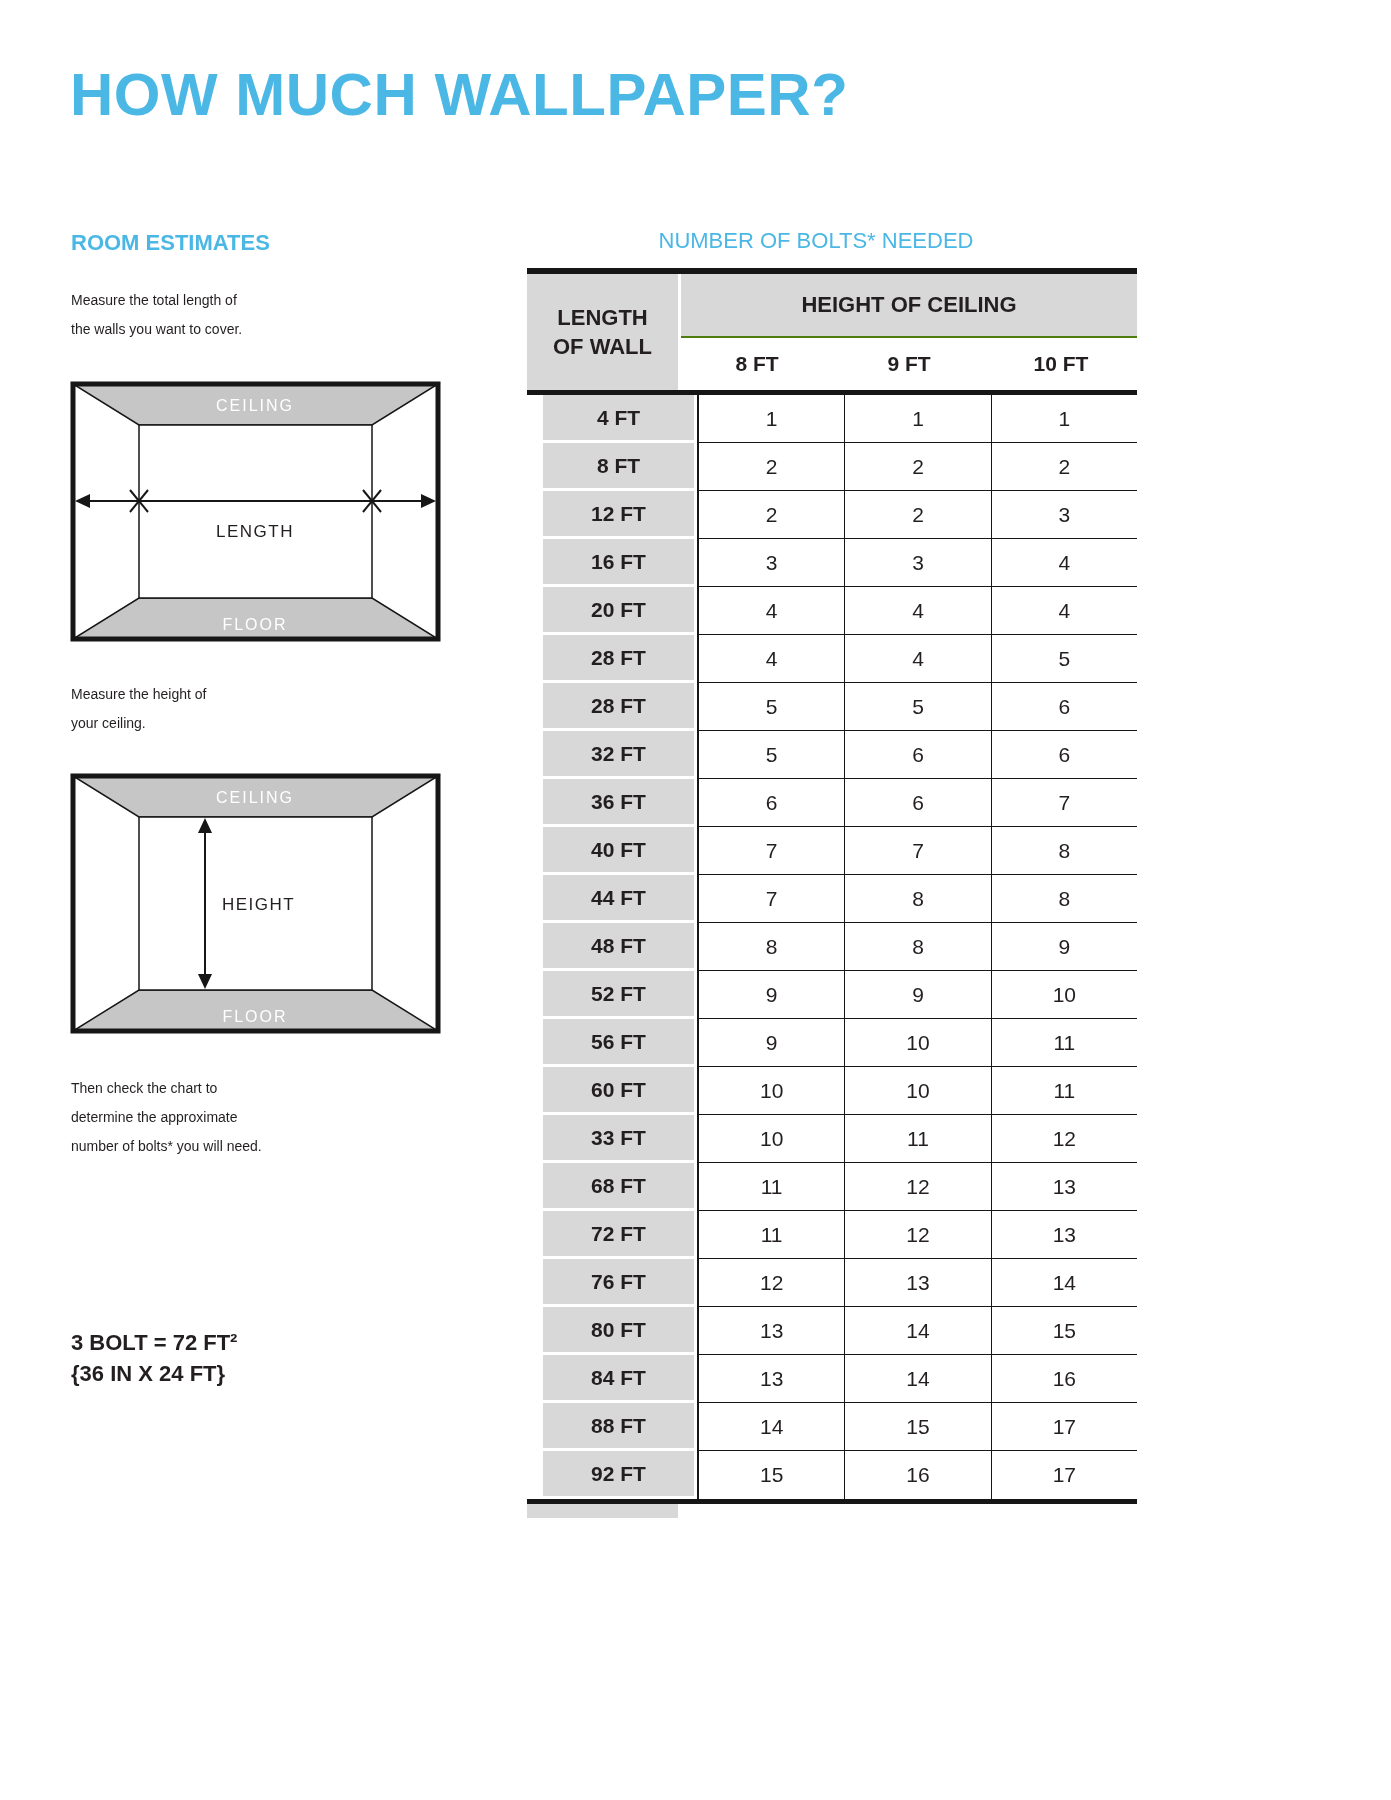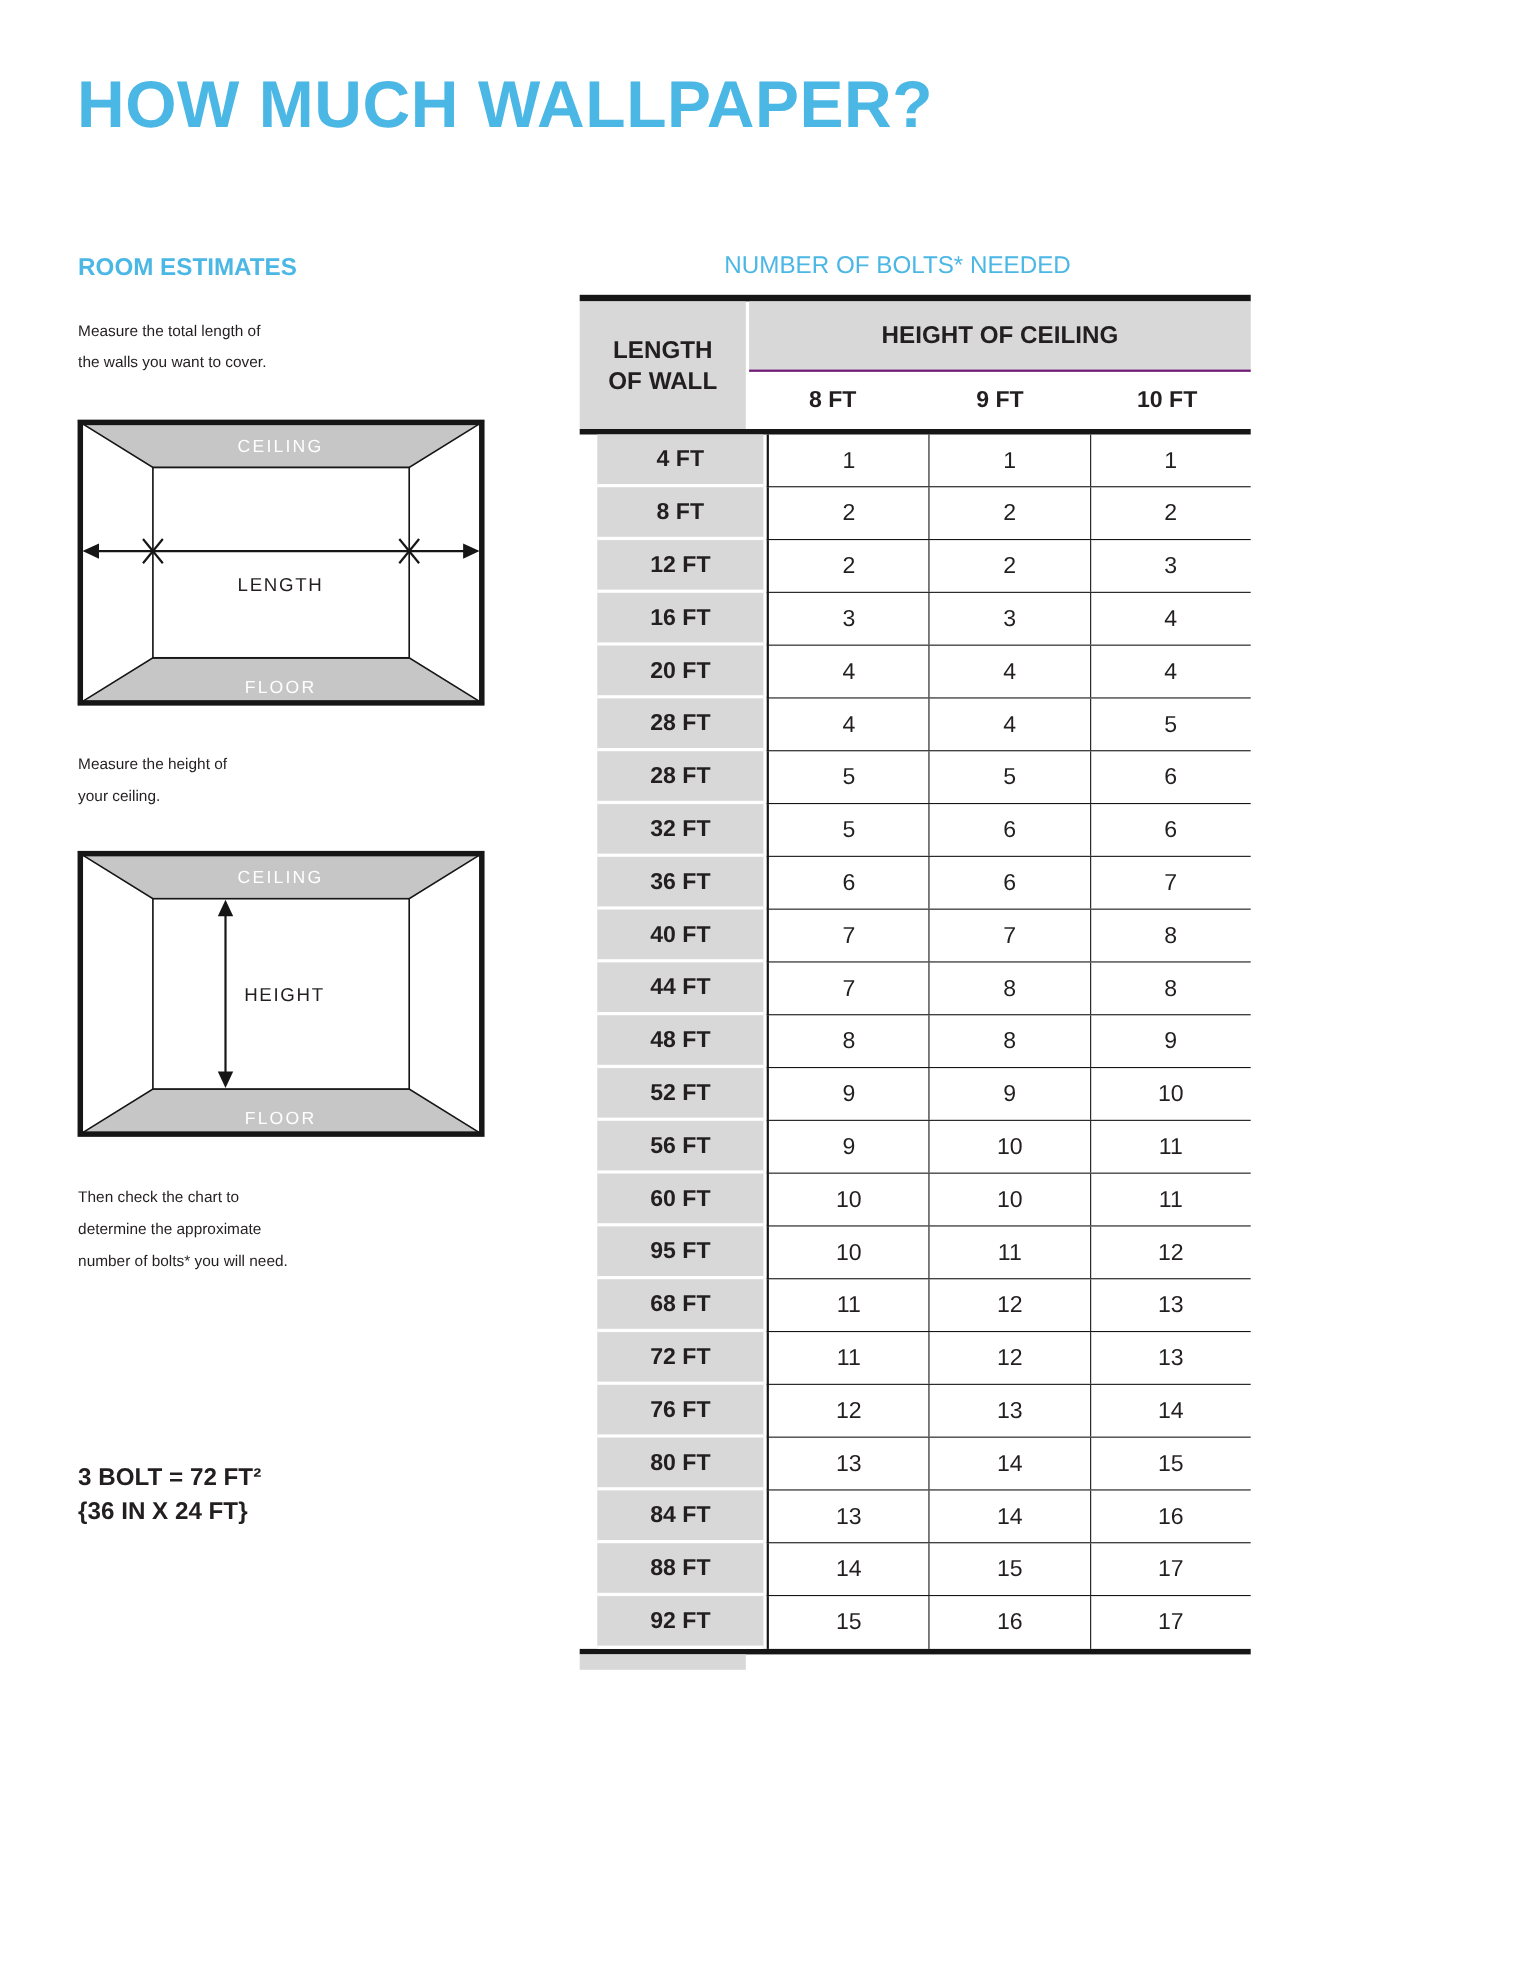--- a/index.html
+++ b/index.html
@@ -33,7 +33,7 @@
   .t-header { display:flex; height:116px; }
   .t-corner { width:151px; background:#d8d8d8; margin-right:3px; display:flex; flex-direction:column; justify-content:center; align-items:center; font-weight:700; font-size:22px; line-height:29px; }
   .t-right { flex:1; display:flex; flex-direction:column; }
-  .t-group { height:64px; background:#d8d8d8; display:flex; align-items:center; justify-content:center; font-weight:700; font-size:22px; border-bottom:2px solid #701a75; }
+  .t-group { height:64px; background:#d8d8d8; display:flex; align-items:center; justify-content:center; font-weight:700; font-size:22px; border-bottom:2px solid #4d7c0f; }
   .t-sub { flex:1; display:flex; }
   .t-subcell { flex:1; display:flex; align-items:center; justify-content:center; font-weight:700; font-size:21px; }
   .t-midbar { height:5px; background:#161616; }

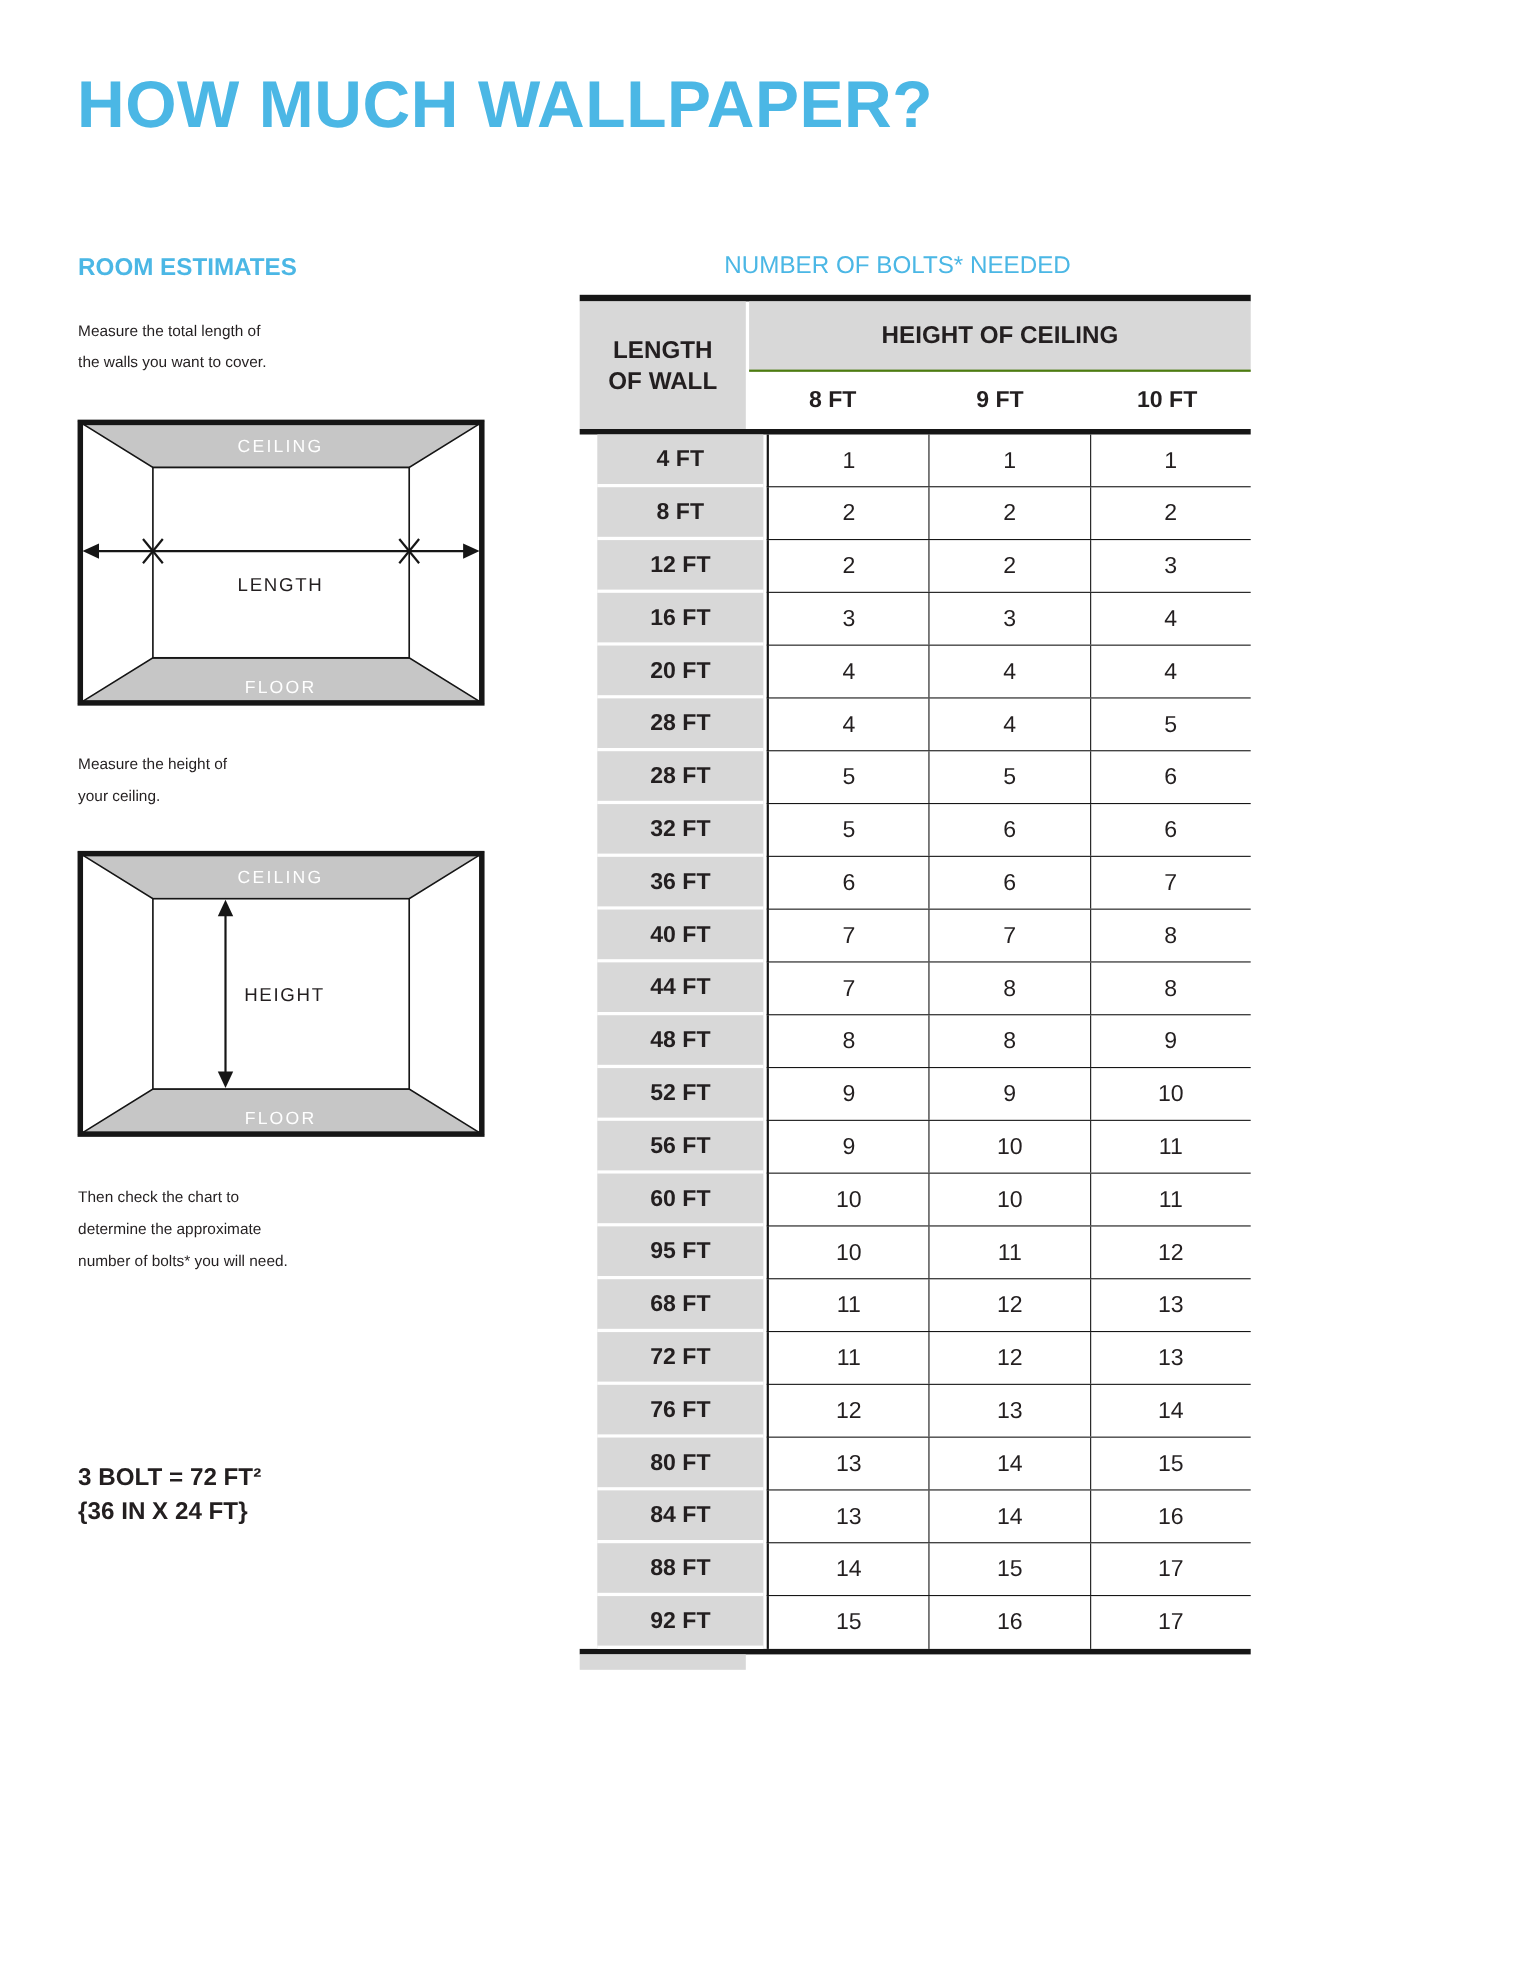--- a/index.html
+++ b/index.html
@@ -250,7 +250,7 @@
           </div>
         </div>
         <div class="trow">
-          <div class="tlabel">95 FT</div>
+          <div class="tlabel">33 FT</div>
           <div class="tvals">
             <div class="tcell">10</div>
             <div class="tcell">11</div>

